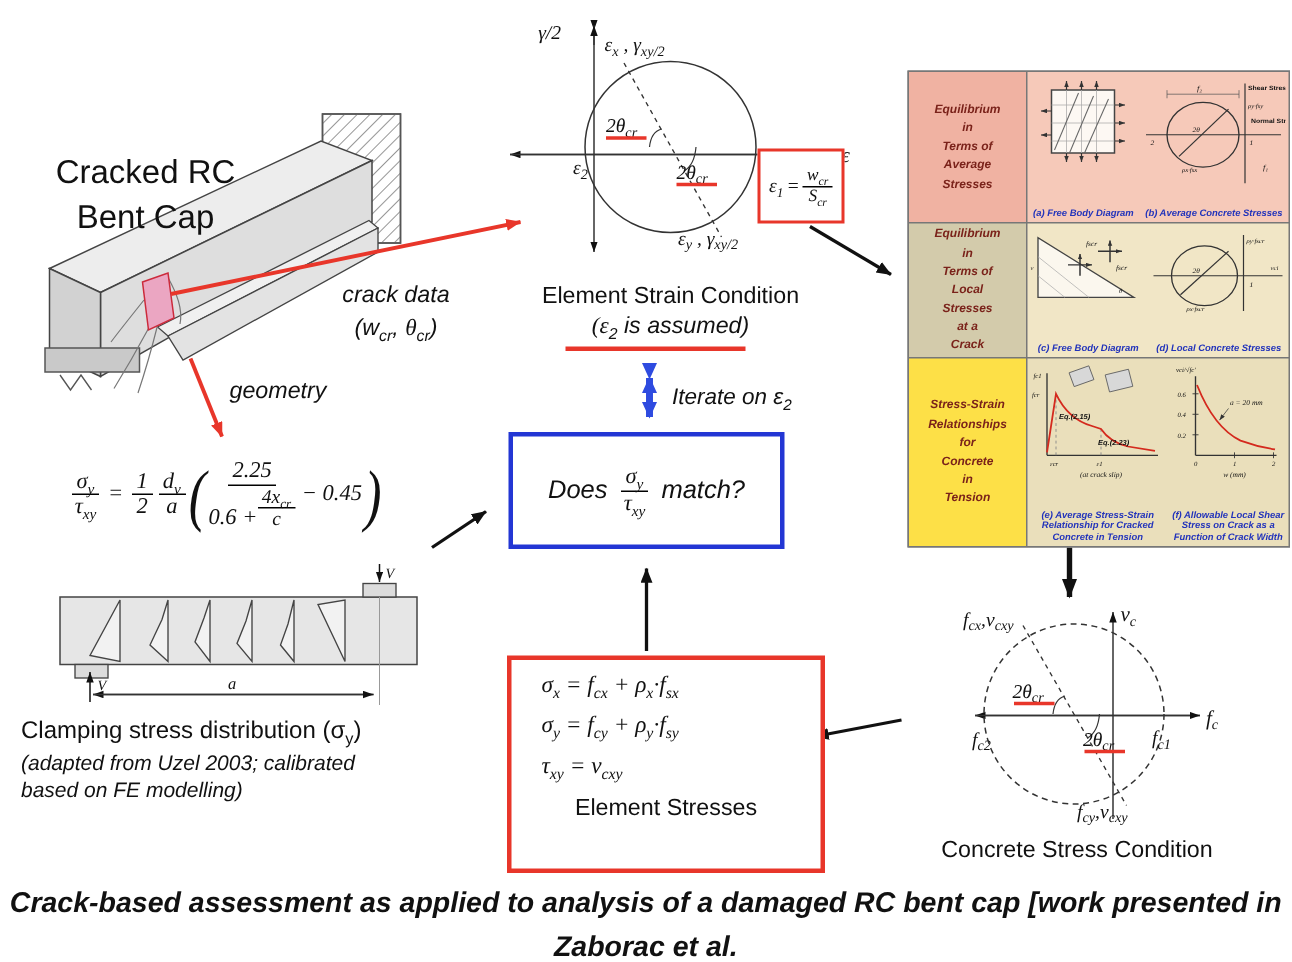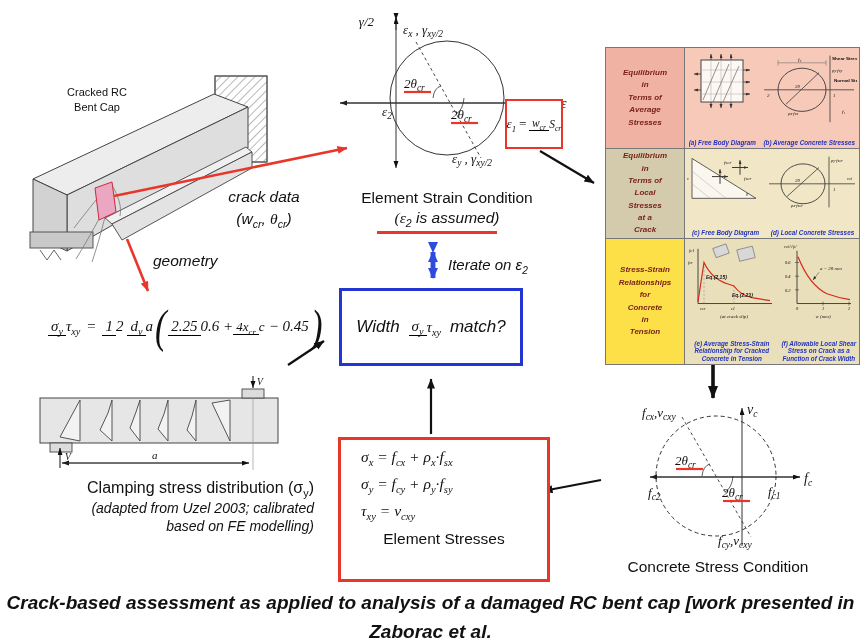--- a/index.html
+++ b/index.html
@@ -159,7 +159,7 @@
     </g>
   </svg>
 
-  <div class="abs cap15" style="left:22px;top:85px;width:150px;line-height:1.35;font-size:11px">
+  <div class="abs cap15" style="left:22px;top:100px;width:150px;line-height:1.35;font-size:22px">
     <div>Cracked RC</div>
     <div>Bent Cap</div>
   </div>

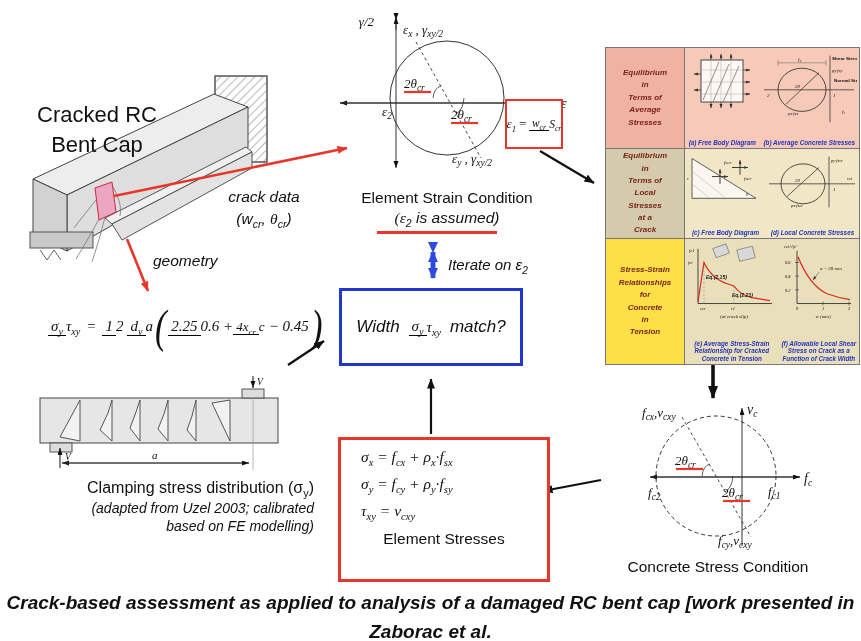--- a/index.html
+++ b/index.html
@@ -10,7 +10,7 @@
   .ital{font-style:italic;}
   .mathserif{font-family:"Liberation Serif",serif;font-style:italic;}
   sub{font-size:68%;line-height:0;}
-  .frac{display:inline-flex;flex-direction:row;align-items:center;text-align:center;
+  .frac{display:inline-flex;flex-direction:column;align-items:center;text-align:center;
         vertical-align:middle;line-height:1.12;}
   .frac>.num{border-bottom:1.4px solid #000;padding:0 3px;}
   .bigparen{font-family:"Liberation Serif",serif;font-size:46px;font-weight:300;line-height:0.9;

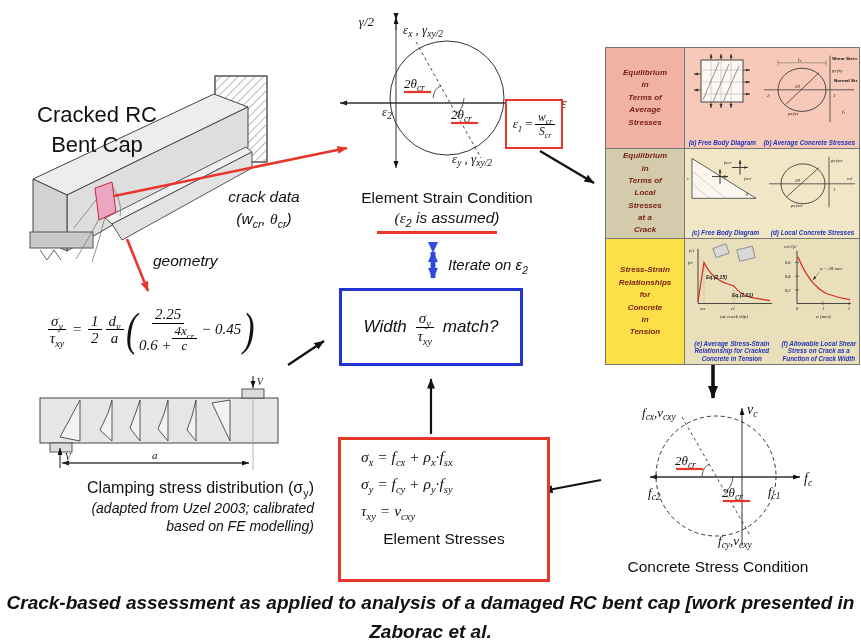--- a/index.html
+++ b/index.html
@@ -189,7 +189,7 @@
   <div class="abs ital" style="left:448px;top:256px;font-size:15px"><span>Iterate on ε</span><sub>2</sub></div>
 
   <div class="abs bluebox" style="left:339px;top:288px;width:178px;height:72px;background:#fff">
-    <span class="ital" style="font-size:17px">Width</span>
+    <span class="ital" style="font-size:17px">Does</span>
     <span class="frac mathserif" style="font-size:15px">
       <span class="num math"><span>σ</span><sub>y</sub></span>
       <span class="math"><span>τ</span><sub>xy</sub></span>

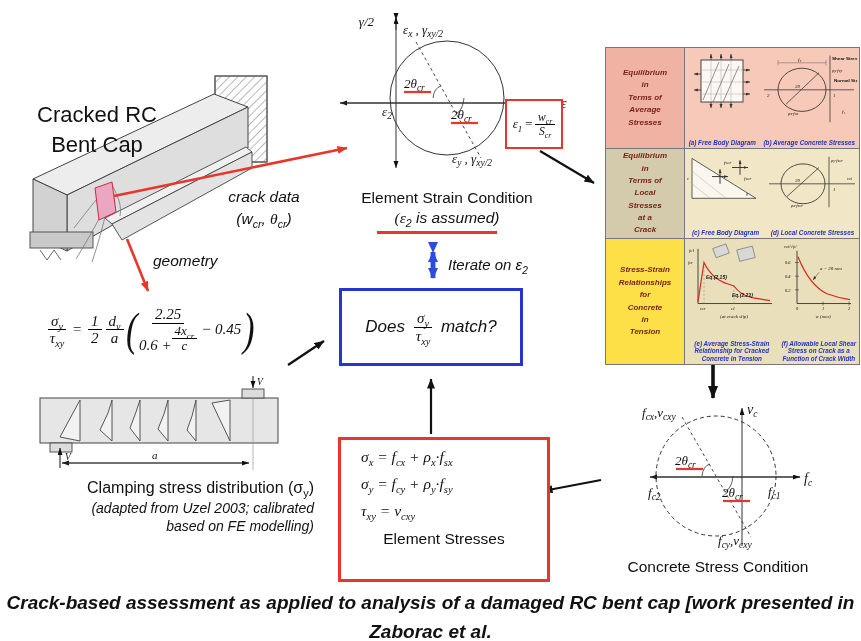--- a/index.html
+++ b/index.html
@@ -233,7 +233,7 @@
     <span class="bigparen">)</span>
   </div>
 
-  <div class="abs" style="left:14px;top:479px;width:300px;text-align:right">
+  <div class="abs" style="left:14px;top:479px;width:300px;text-align:left">
     <div style="font-size:16px"><span>Clamping stress distribution (σ</span><sub>y</sub><span>)</span></div>
     <div class="ital" style="font-size:14px;line-height:1.3;margin-top:2px">
       <div>(adapted from Uzel 2003; calibrated</div>

